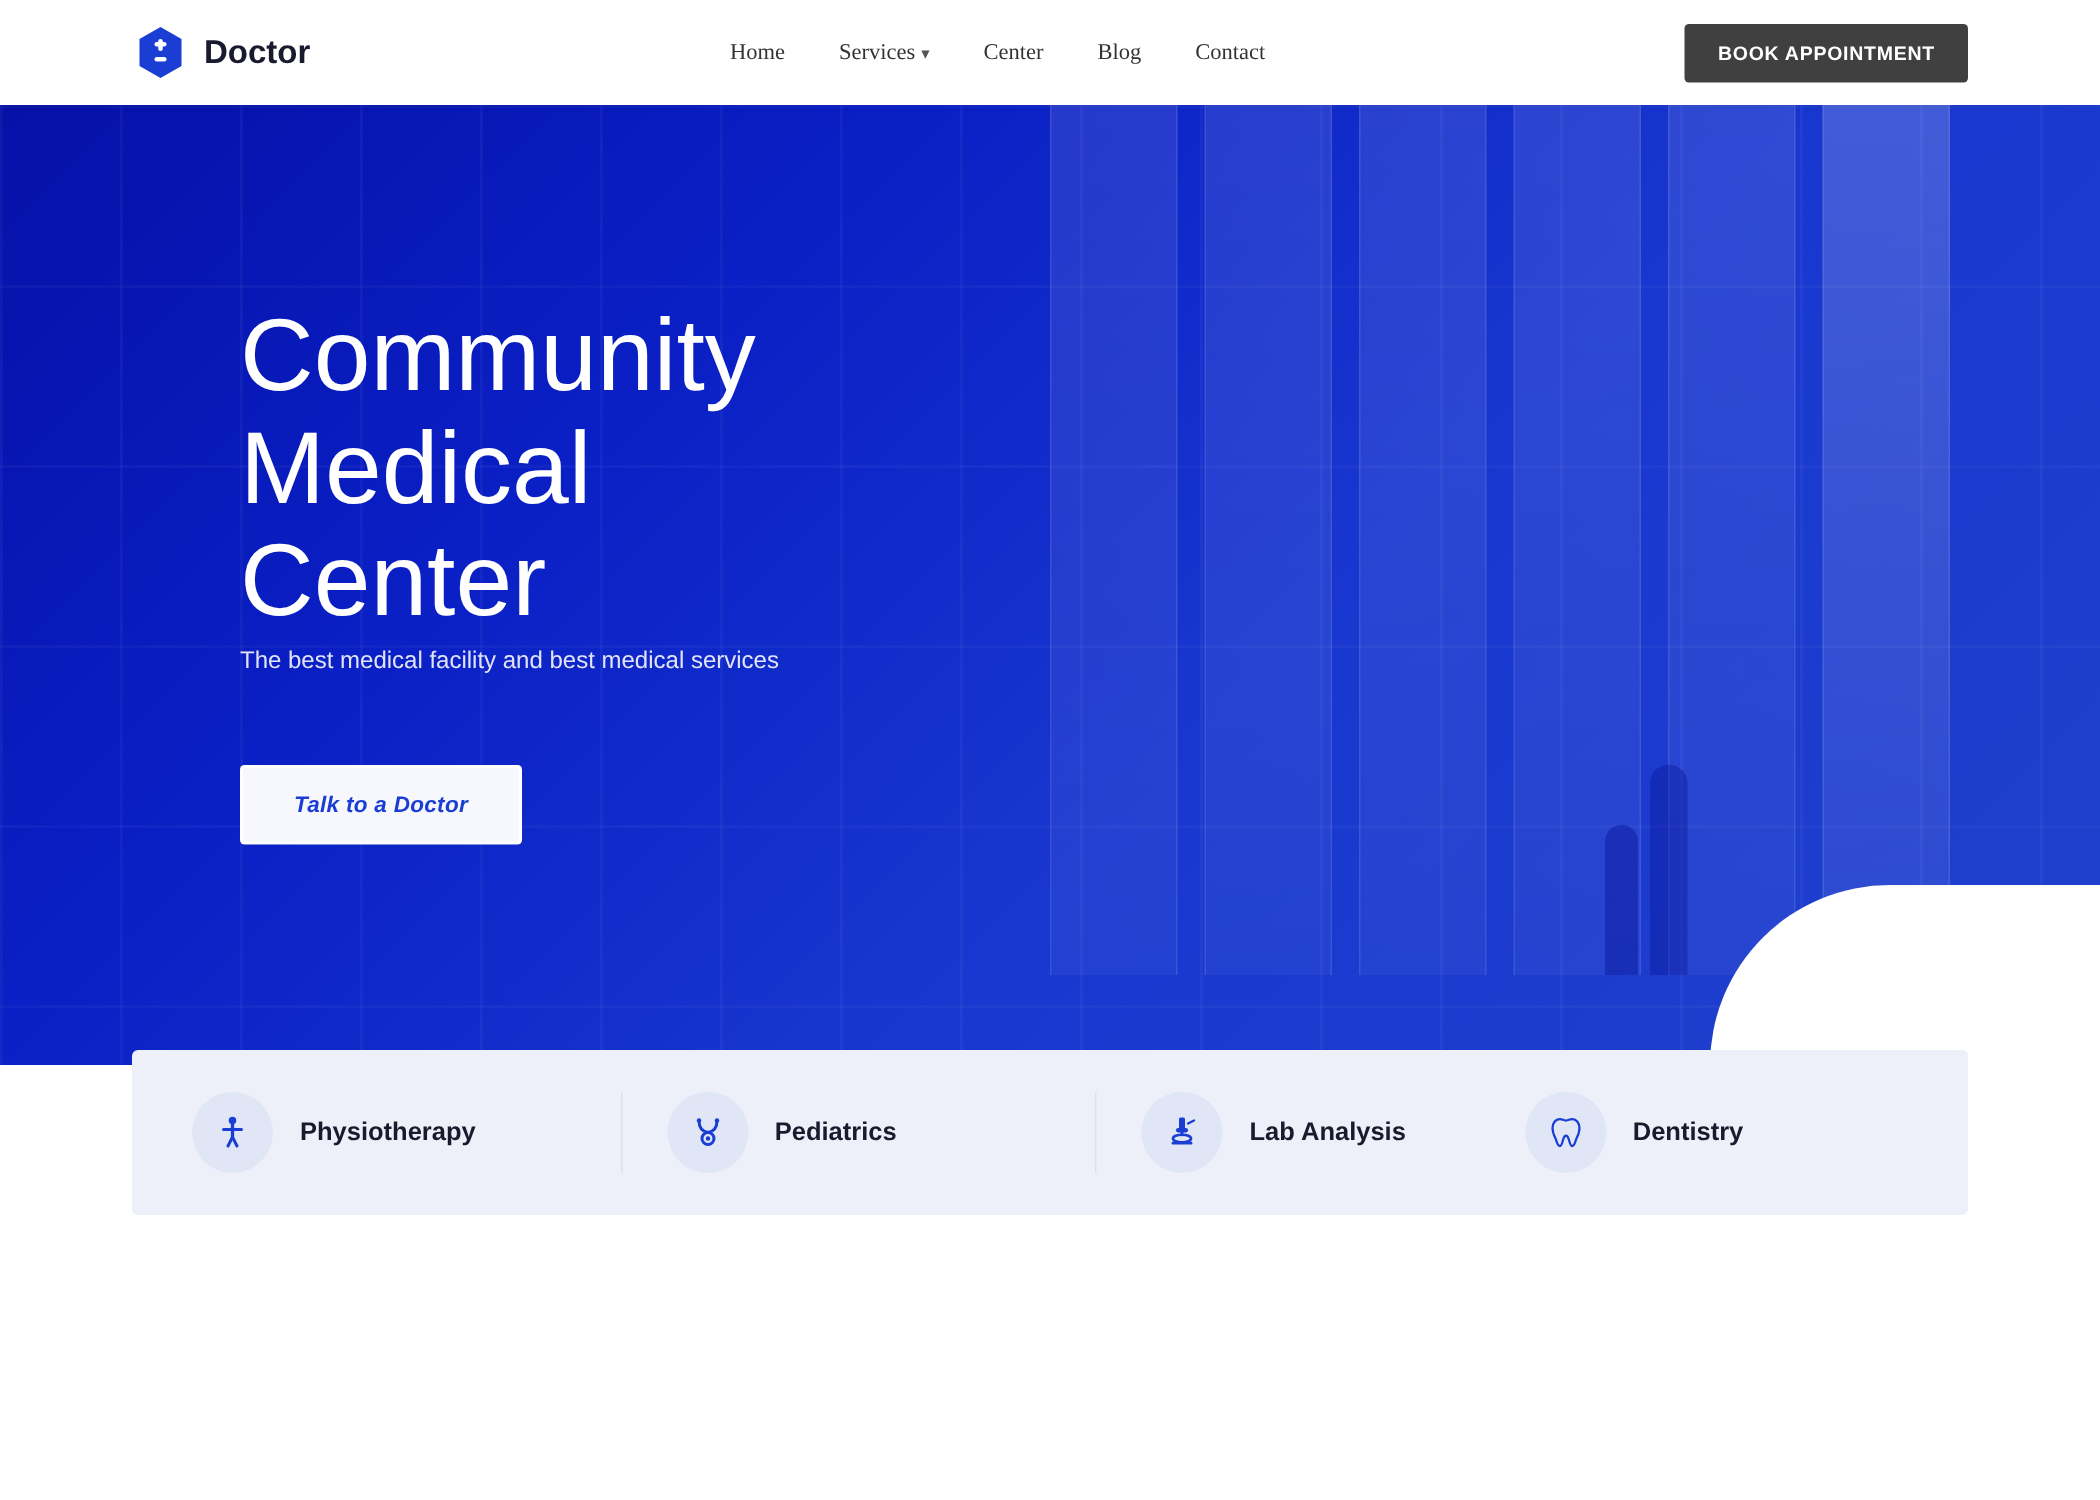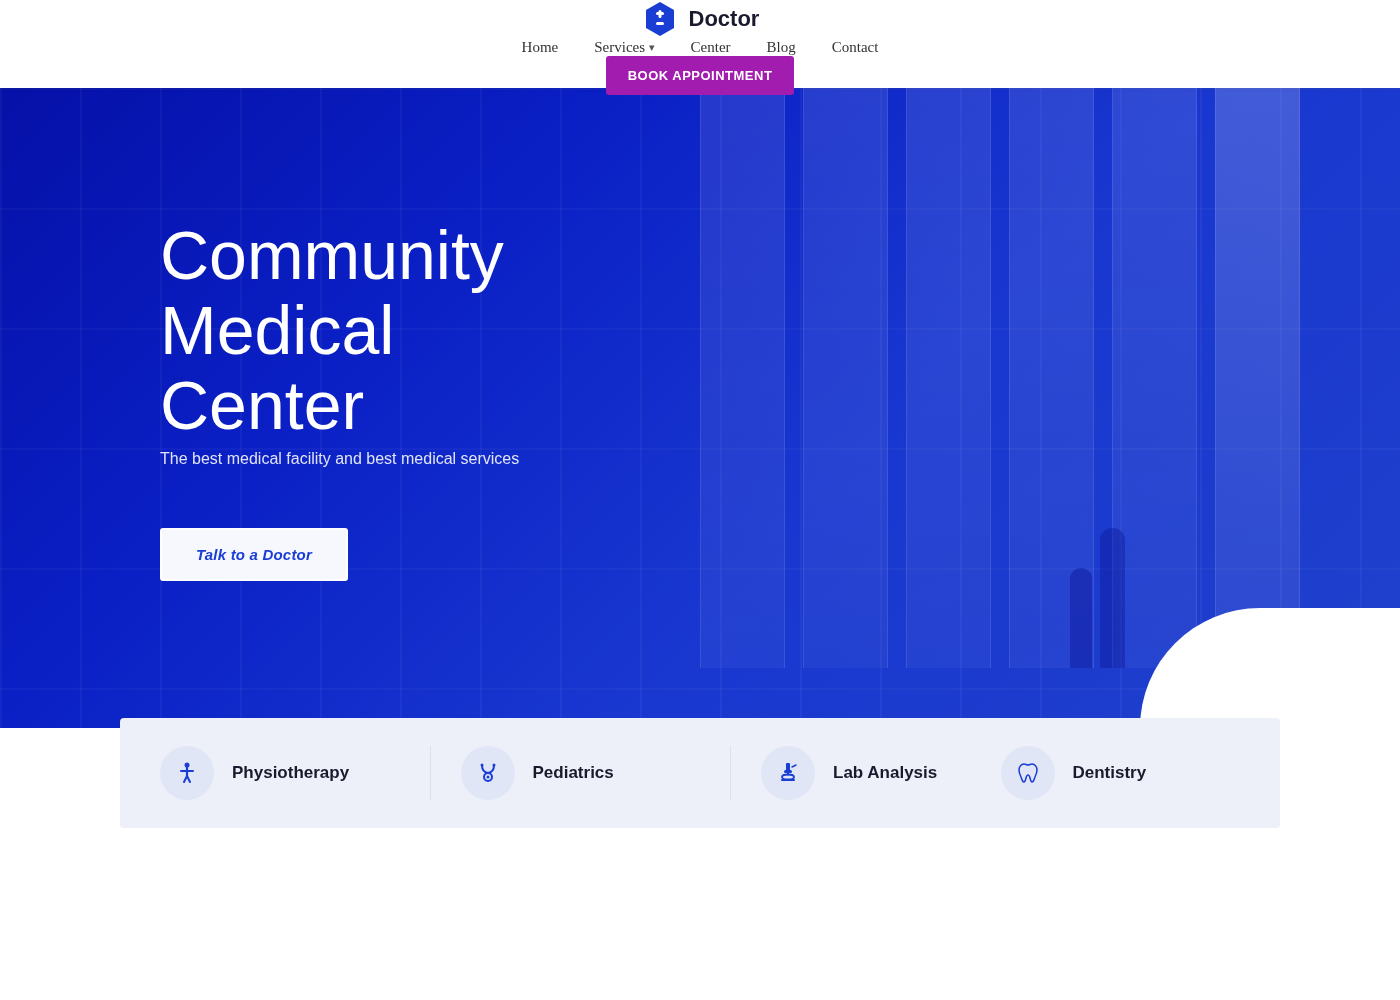--- a/index.html
+++ b/index.html
@@ -11,12 +11,11 @@
       align-items: center;
       justify-content: space-between;
       padding: 0 88px;
-      height: 88px;
+      height: 70px;
       background: #fff;
       box-shadow: 0 1px 4px rgba(0,0,0,0.07);
       position: relative;
       z-index: 10;
-      flex-direction: column;
     }
     .logo {
       display: flex;

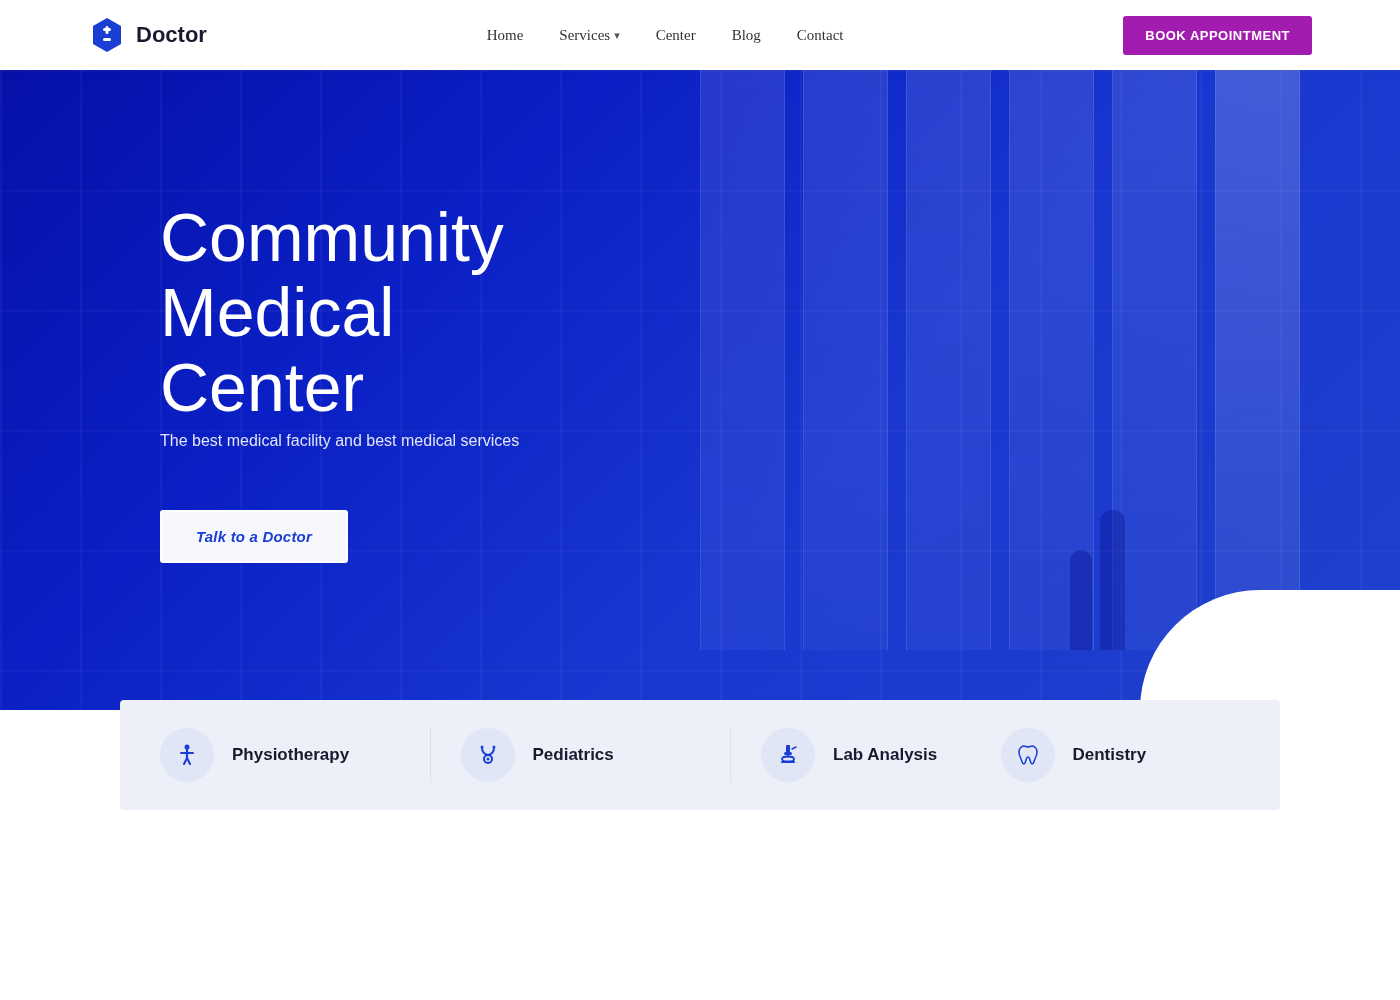--- a/index.html
+++ b/index.html
@@ -53,7 +53,7 @@
       color: #555;
     }
     .book-btn {
-      background: #a21caf;
+      background: #404040;
       color: #fff;
       border: none;
       padding: 12px 22px;

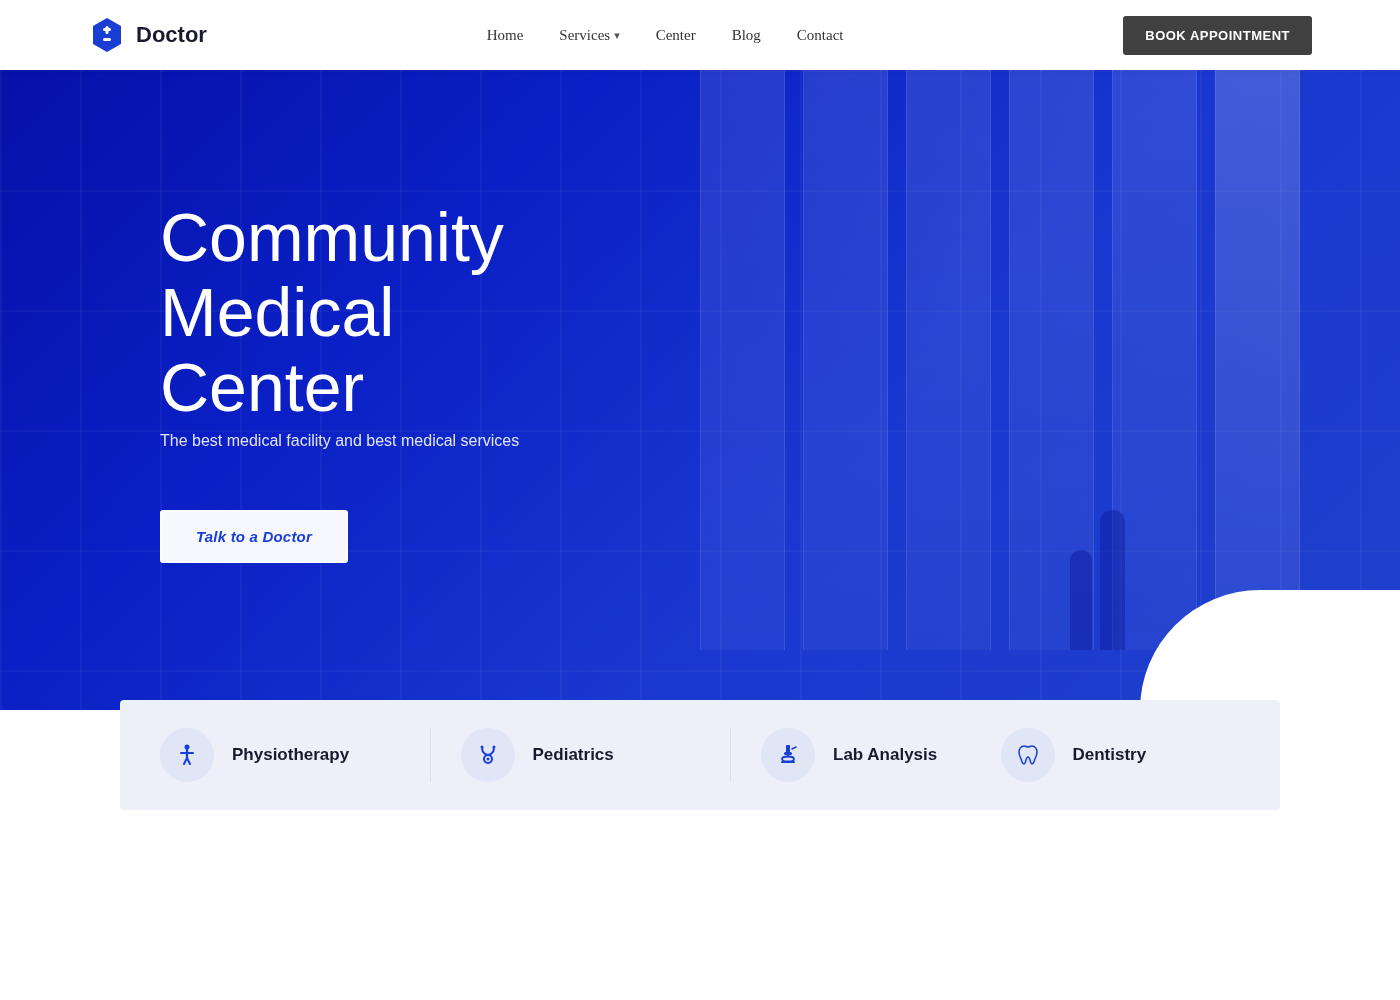--- a/index.html
+++ b/index.html
@@ -179,7 +179,7 @@
     
     .services-bar {
       background: #edf0f8;
-      margin: 0 120px;
+      margin: 0 88px;
       border-radius: 4px;
       padding: 0 40px;
       height: 110px;

